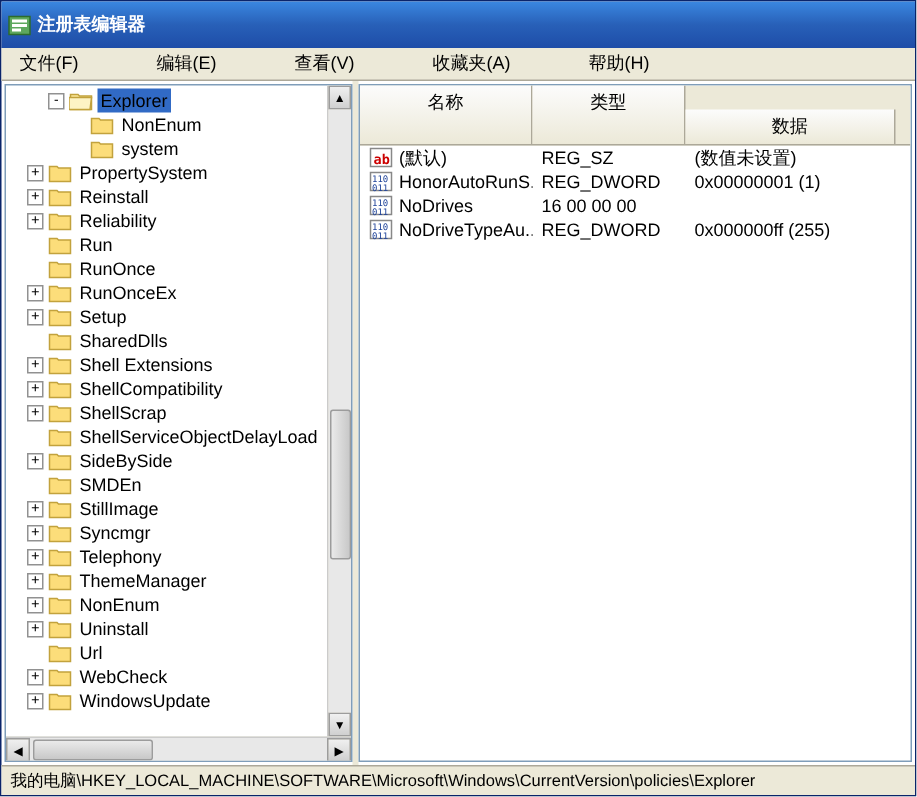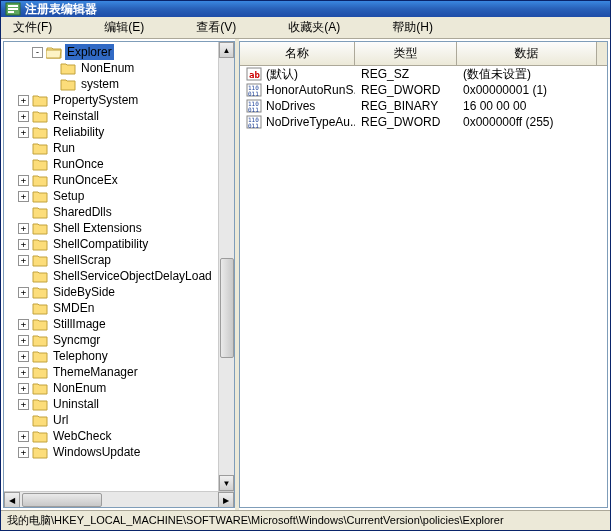--- a/index.html
+++ b/index.html
@@ -5,7 +5,7 @@
 * { margin: 0; padding: 0; box-sizing: border-box; }
 body { font-family: "SimSun", "宋体", Tahoma, sans-serif; font-size: 12px; background: #ece9d8; overflow: hidden; }
 .window { width: 611px; height: 531px; display: flex; flex-direction: column; border: 1px solid #0a246a; background: #fff; }
-.titlebar { height: 16px; background: linear-gradient(to bottom, #3a87e0 0%, #2860b8 50%, #1e4da8 100%); display: flex; align-items: center; padding: 0 4px; color: #fff; font-weight: bold; }
+.titlebar { height: 31px; background: linear-gradient(to bottom, #3a87e0 0%, #2860b8 50%, #1e4da8 100%); display: flex; align-items: center; padding: 0 4px; color: #fff; font-weight: bold; }
 .titlebar-icon { width: 16px; height: 16px; margin-right: 4px; }
 .titlebar-text { flex: 1; }
 .menubar { height: 22px; background: #ece9d8; border-bottom: 1px solid #aca899; display: flex; align-items: center; padding: 0 4px; gap: 36px; }

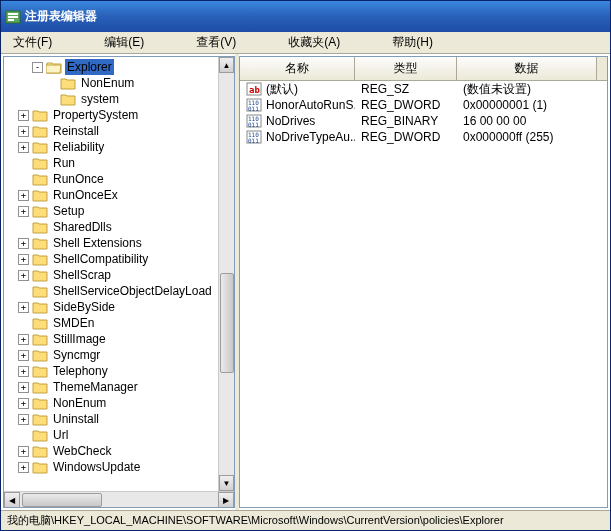--- a/index.html
+++ b/index.html
@@ -301,7 +301,7 @@
       <div class="list-header">
         <div class="col" id="col-name" style="width: 115px;">名称</div>
         <div class="col" id="col-type" style="width: 102px;">类型</div>
-        <div class="col" id="col-data" style="width: 140px;">数据</div>
+        <div class="col" id="col-data" style="width: 140px; margin-top: 16px;">数据</div>
       </div>
       <div class="list-body" id="list-body">
           <div class="list-row">

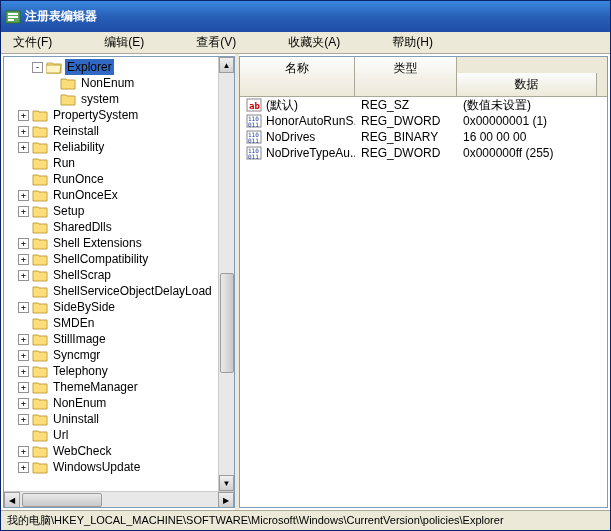--- a/index.html
+++ b/index.html
@@ -344,9 +344,6 @@
               </svg>
               <span>NoDrives</span>
             </div>
-            <div class="cell" style="width:102px">
-              <span>REG_BINARY</span>
-            </div>
             <div class="cell" style="width:140px">
               <span>16 00 00 00</span>
             </div>

